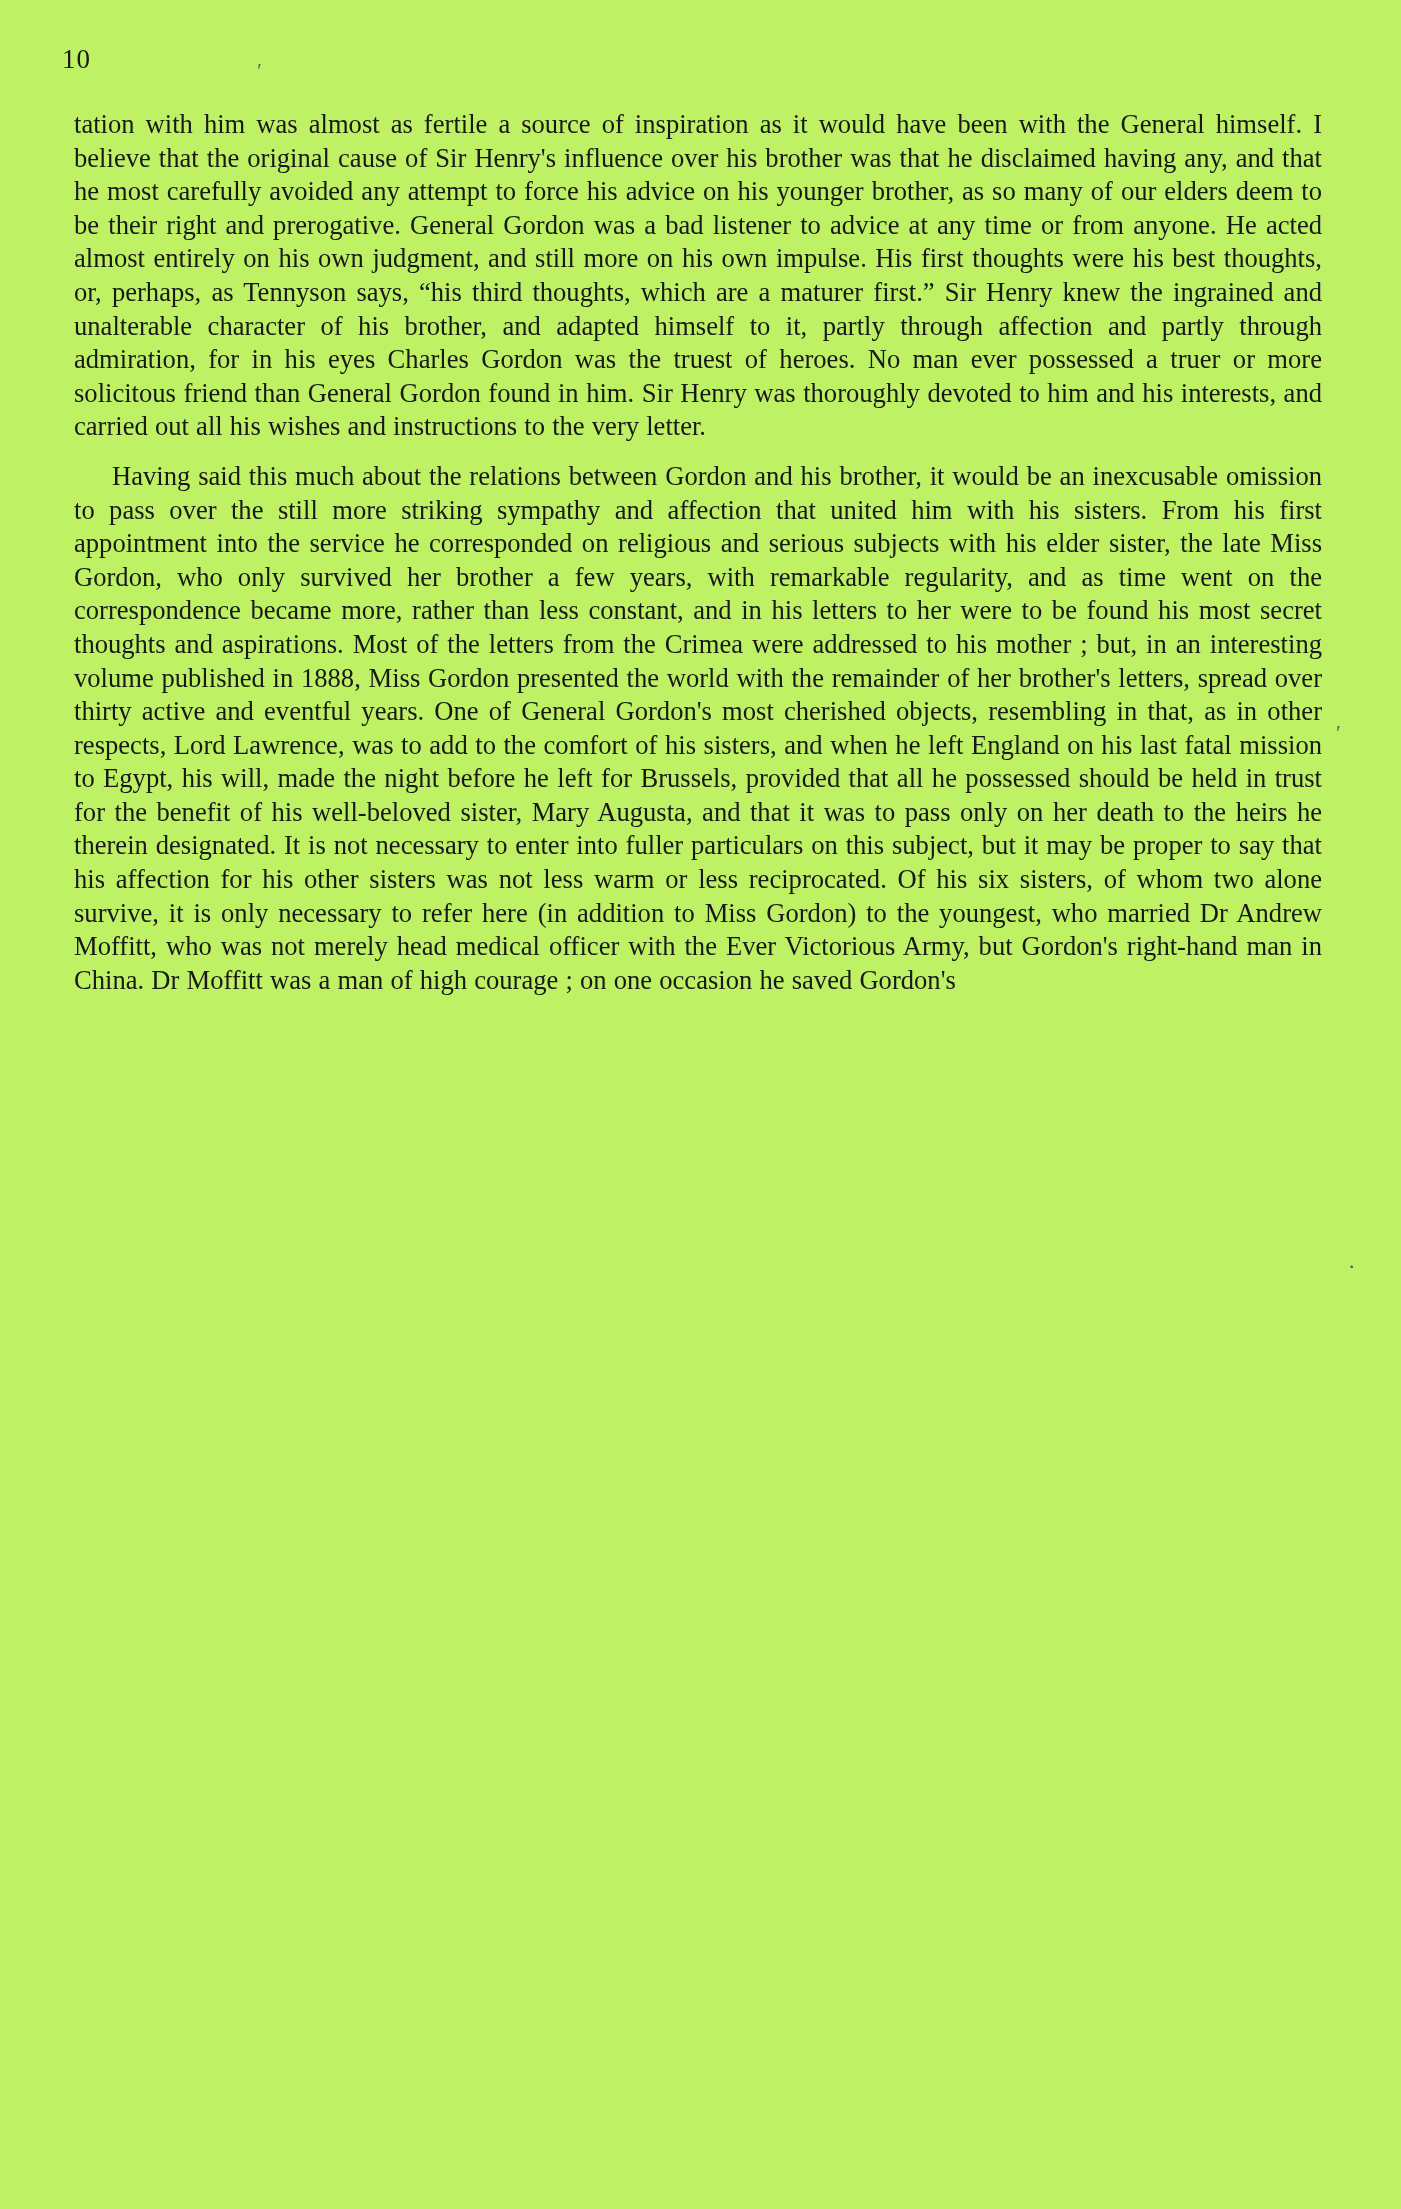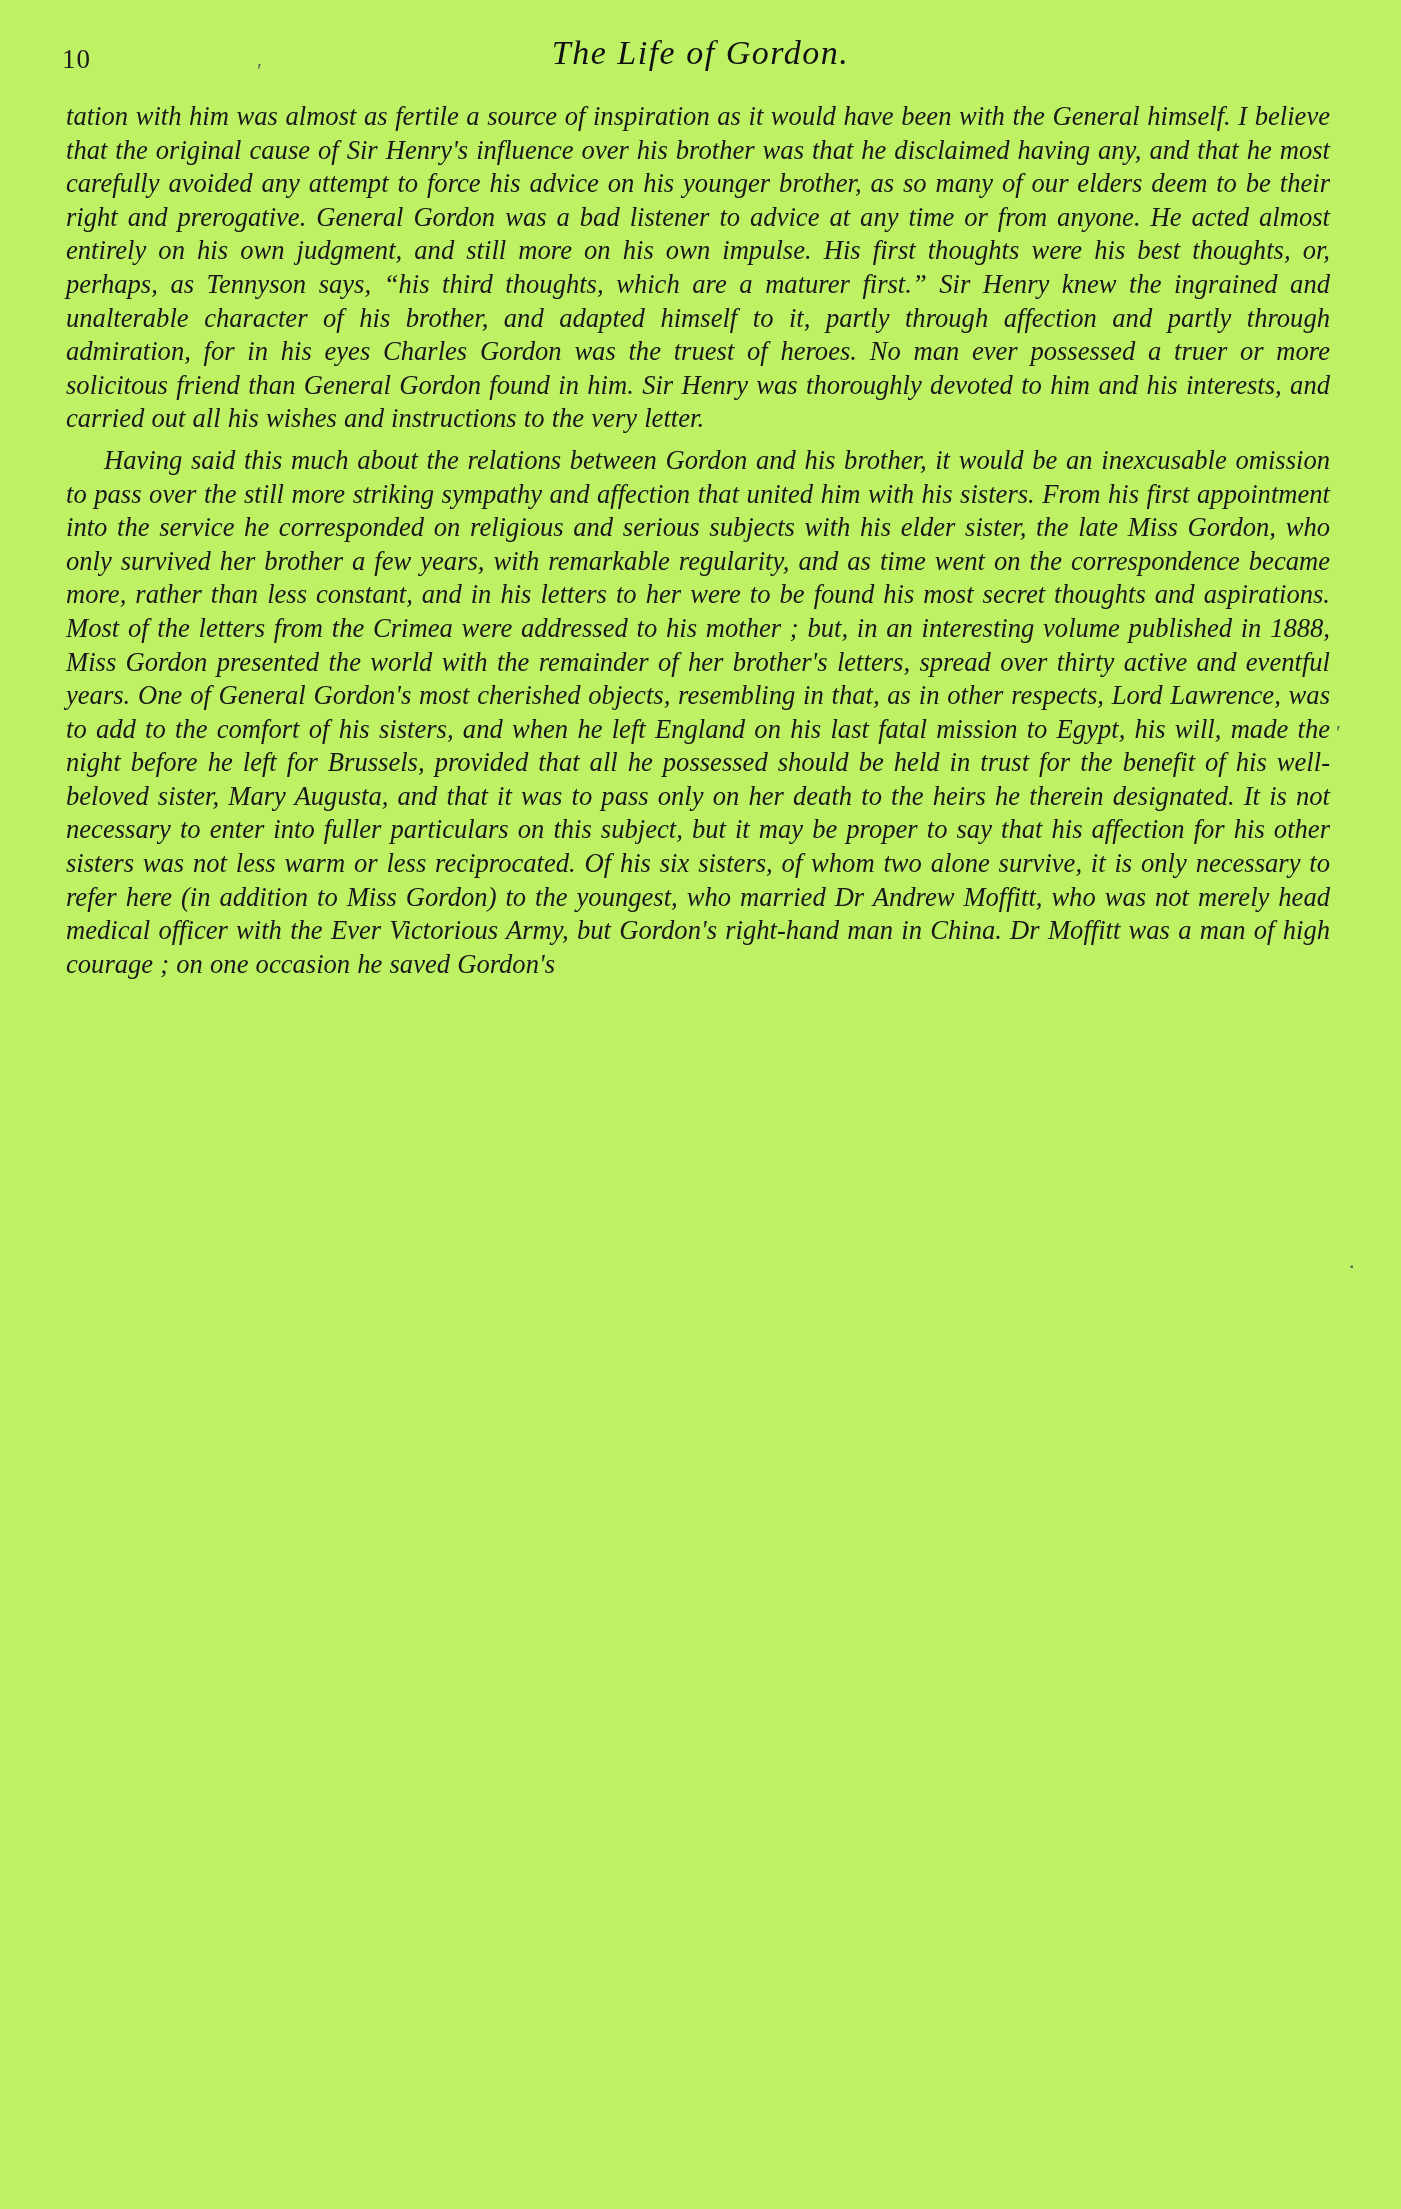--- a/index.html
+++ b/index.html
@@ -102,7 +102,6 @@
   <div class="page-header">
     <div class="folio">10</div>
     <div class="stray-mark-1">′</div>
-    <div class="running-head">The Life of Gordon.</div>
   </div>
 
   <div class="body-text">

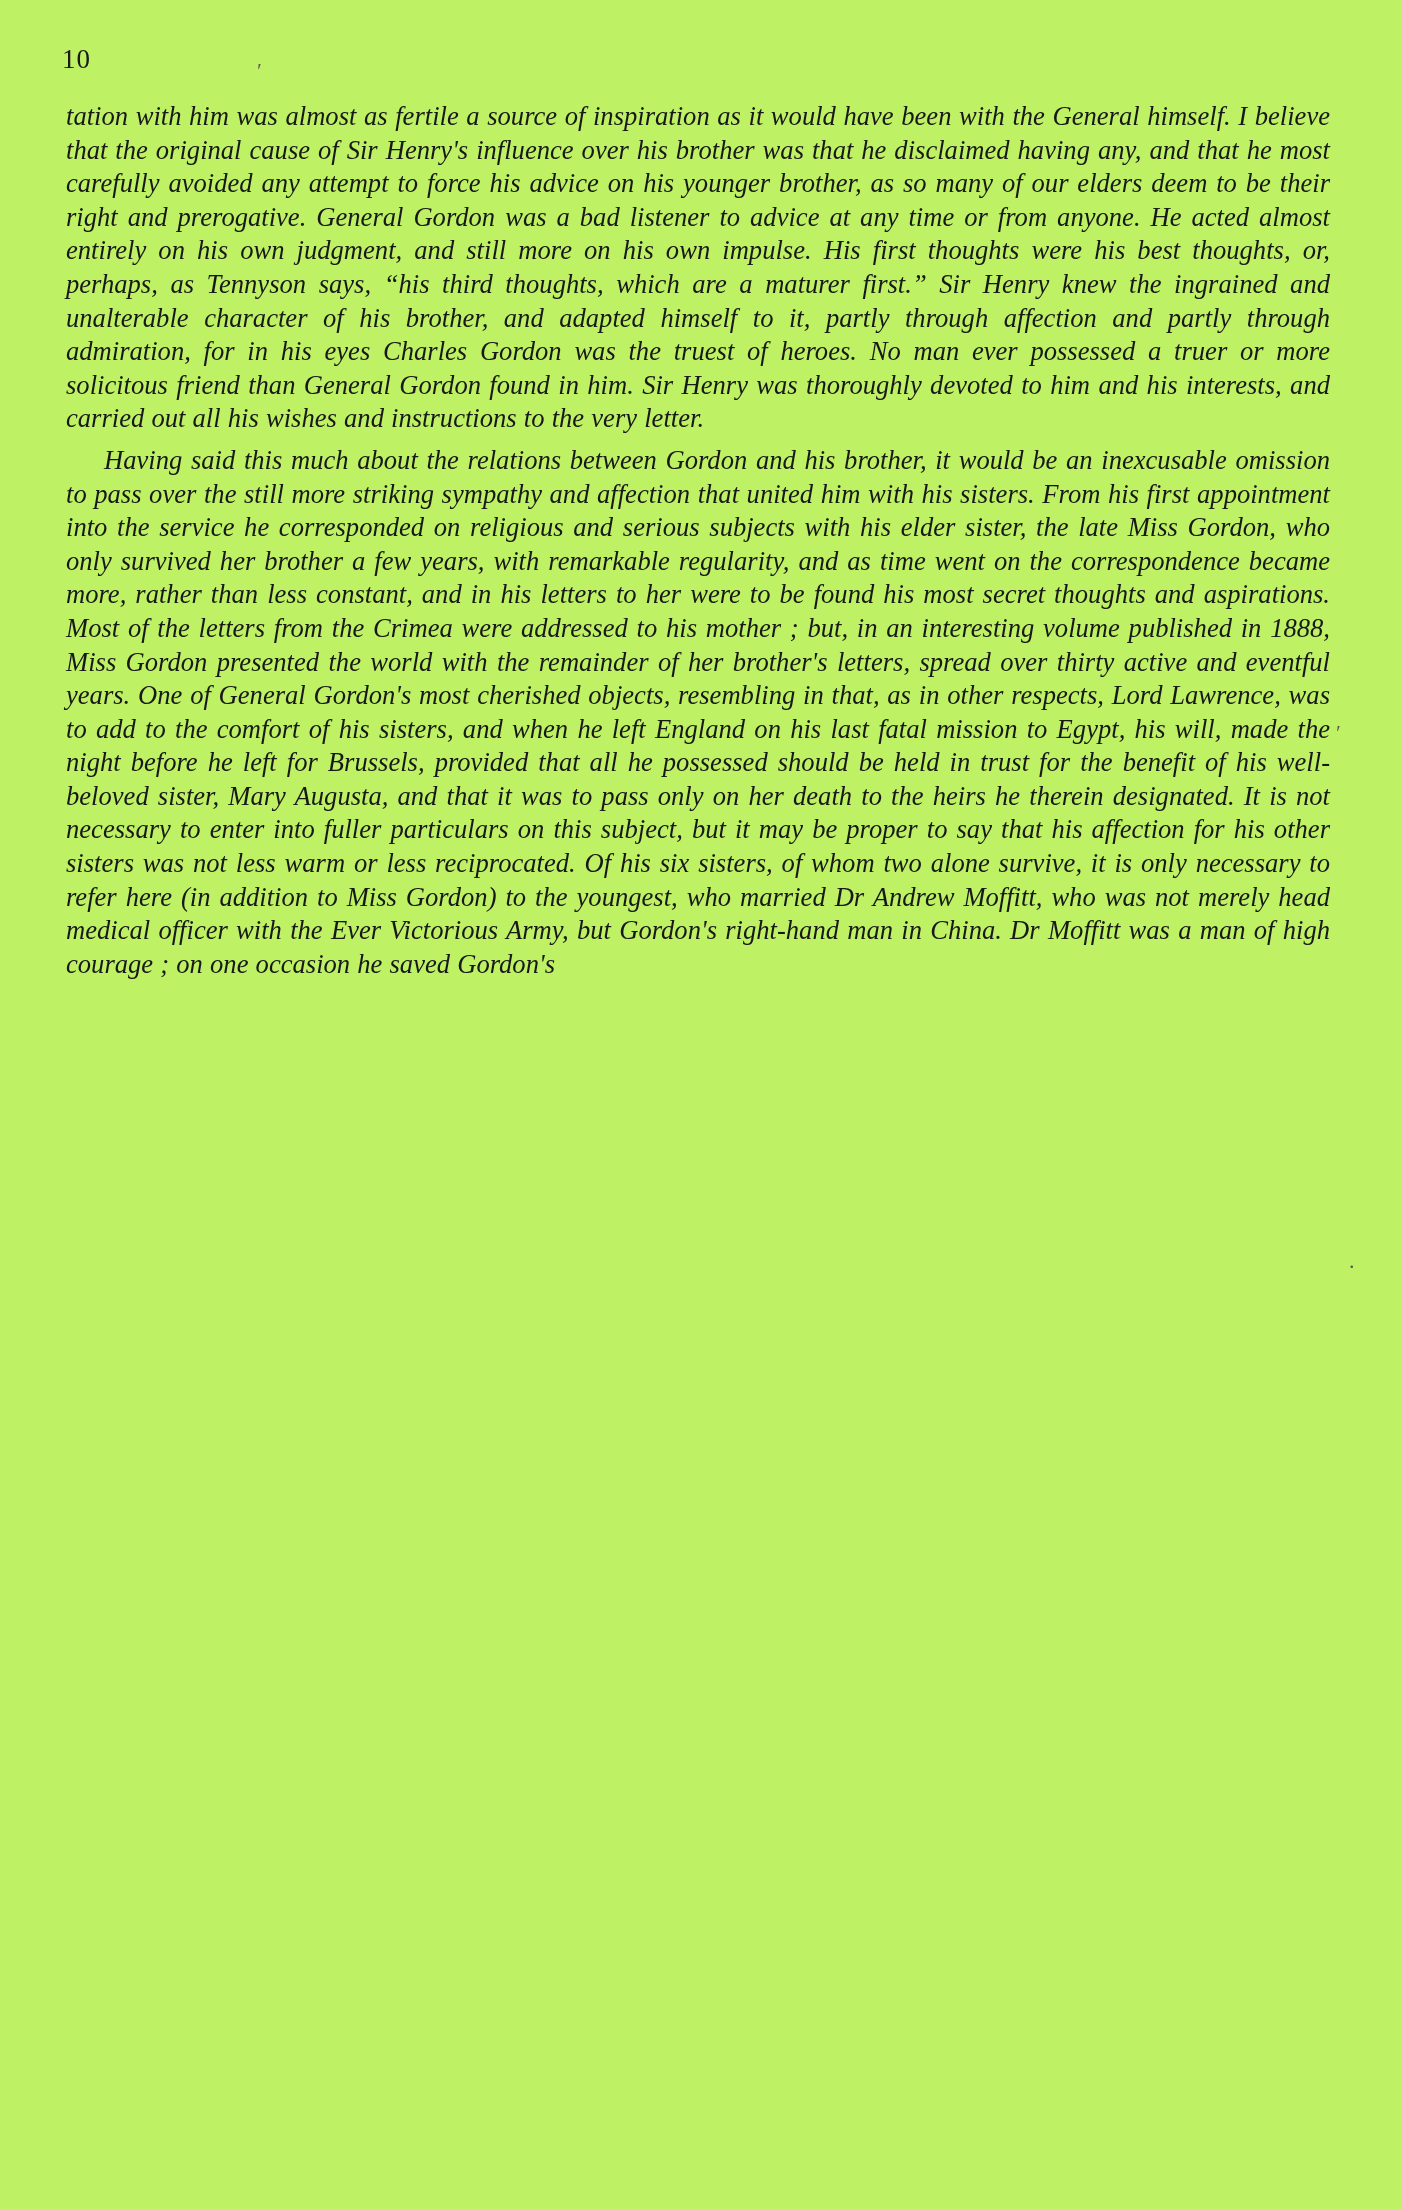--- a/index.html
+++ b/index.html
@@ -80,7 +80,7 @@
     width: 1280px;
   }
   p.para {
-    margin: 8px;
+    margin: 16px;
     font-size: 26.6px;
     line-height: 33.6px;
     text-align: justify;
@@ -88,7 +88,6 @@
     color: #181818;
     font-family: "Liberation Serif", serif;
     word-spacing: 0.5px;
-    font-style: italic;
   }
   p.para.indent {
     text-indent: 38px;

